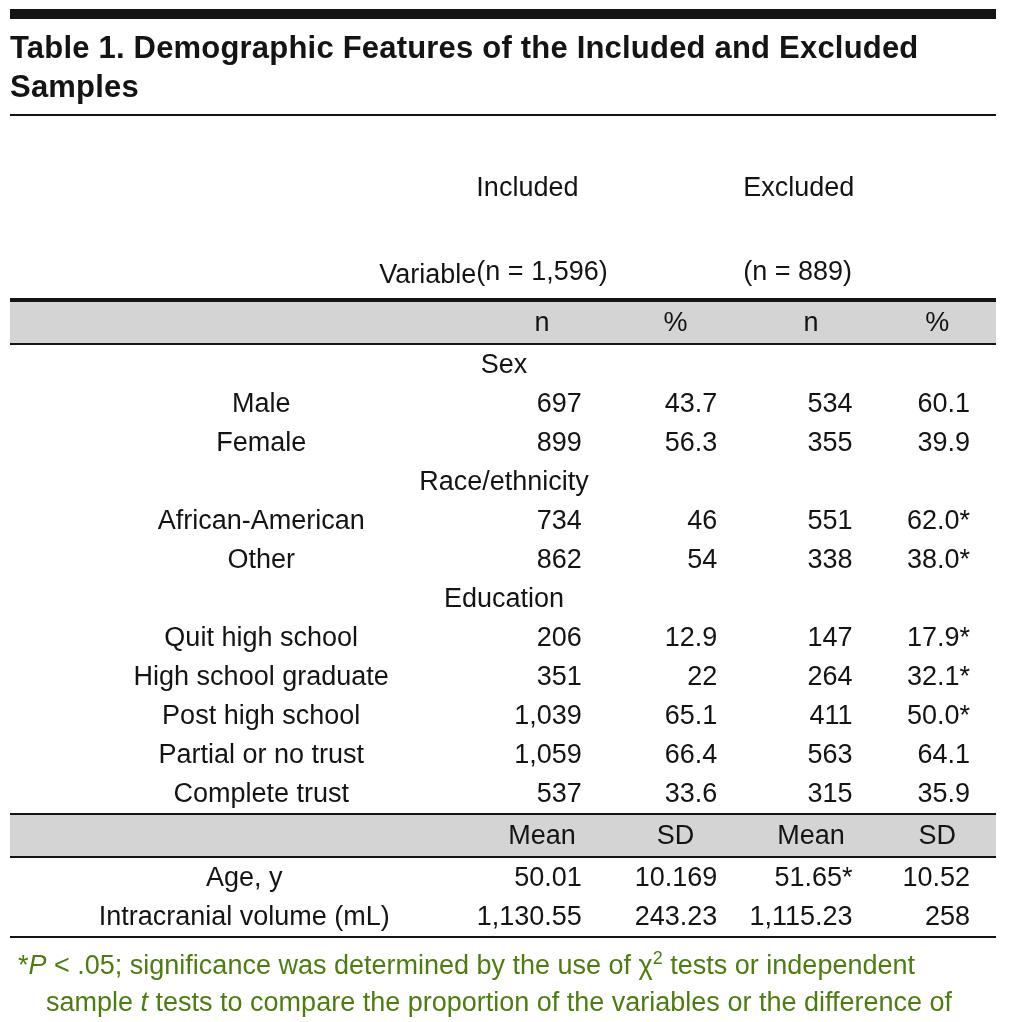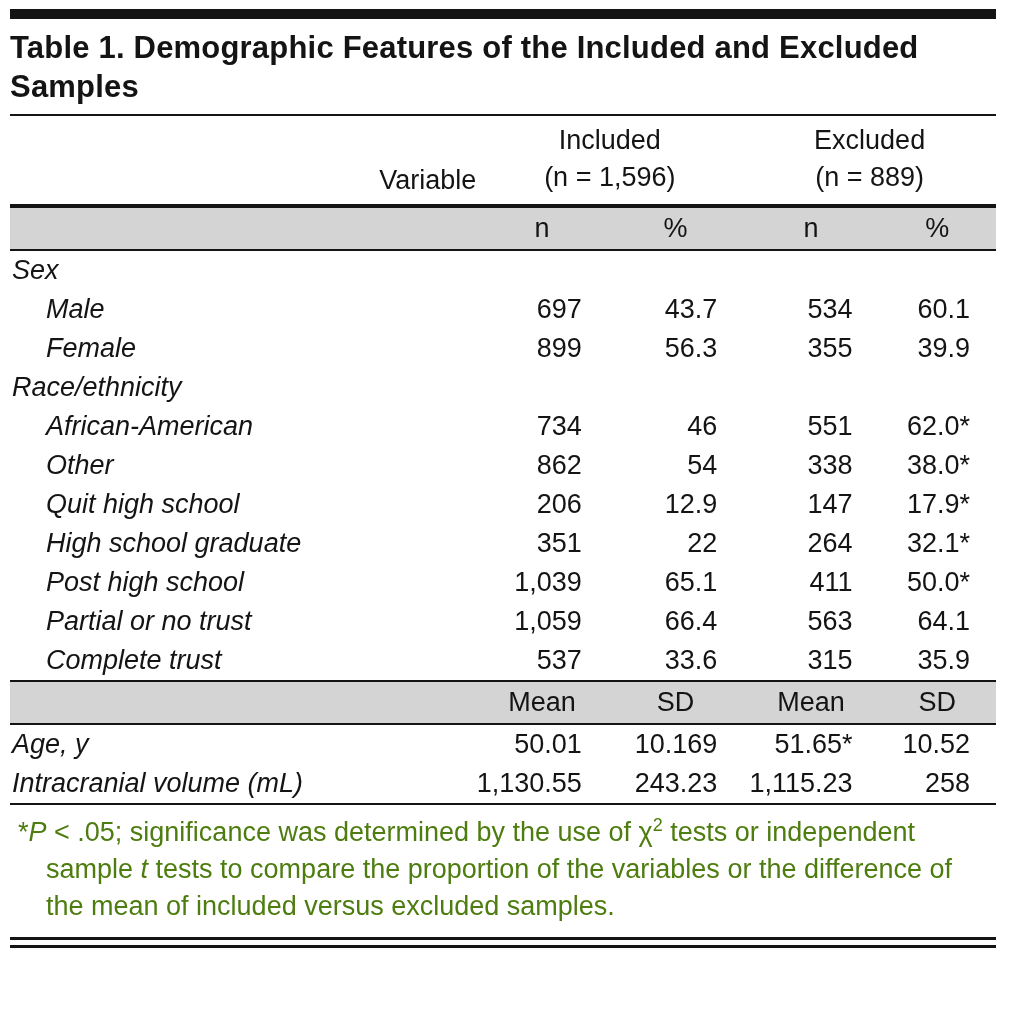--- a/index.html
+++ b/index.html
@@ -56,8 +56,9 @@
   th.grp .grp-label,
   th.grp .grp-sub {
     display: block;
-    text-align: center;
+    text-align: left;
     line-height: 37px;
+    margin-top: 47px;
   }
 
   

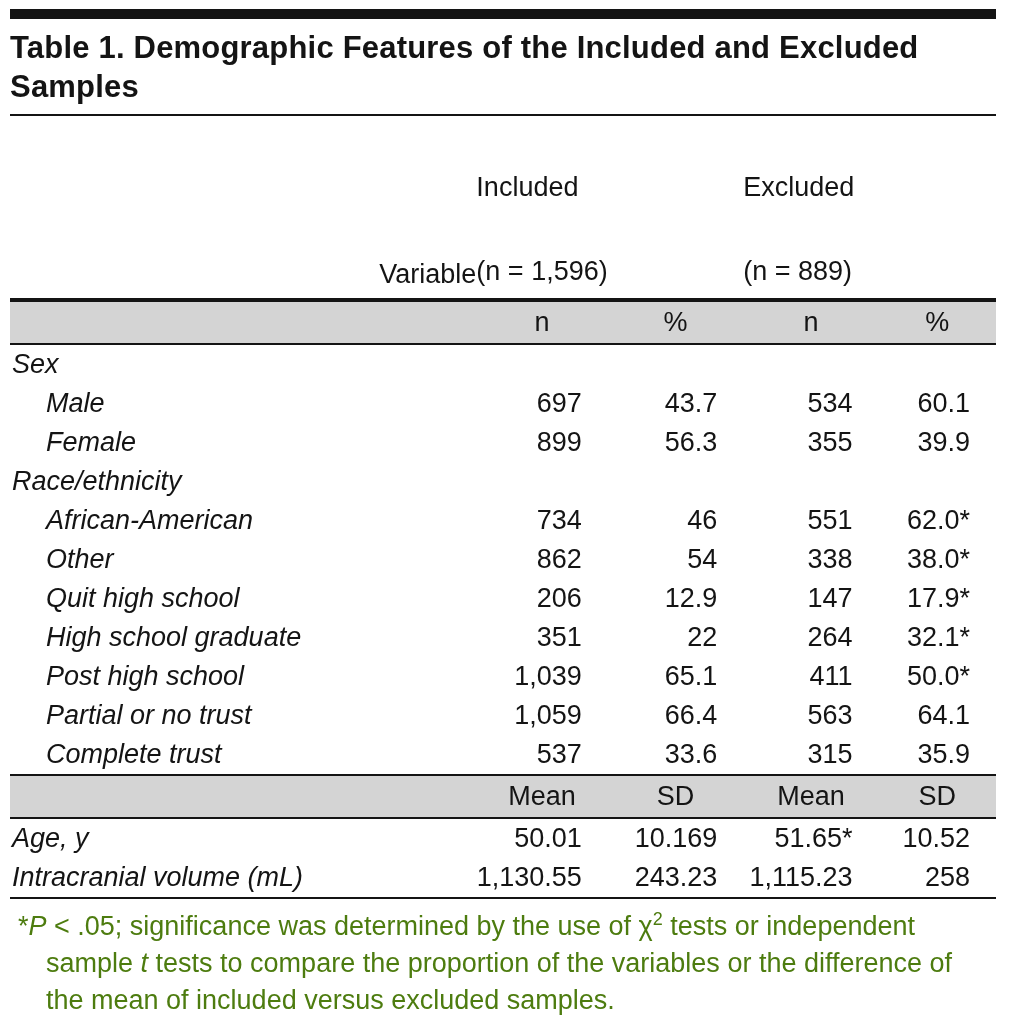--- a/index.html
+++ b/index.html
@@ -86,7 +86,7 @@
     line-height: 31px;
     vertical-align: bottom;
   }
-  td.lbl { text-align: left; padding-left: 2px; font-style: italic; }
+  td.lbl { text-align: center; padding-left: 2px; }
   td.ind { padding-left: 36px; }
   td.num { text-align: right; padding-right: 26px; white-space: nowrap; }
   tr.last-row td { border-bottom: 2px solid #141414; }

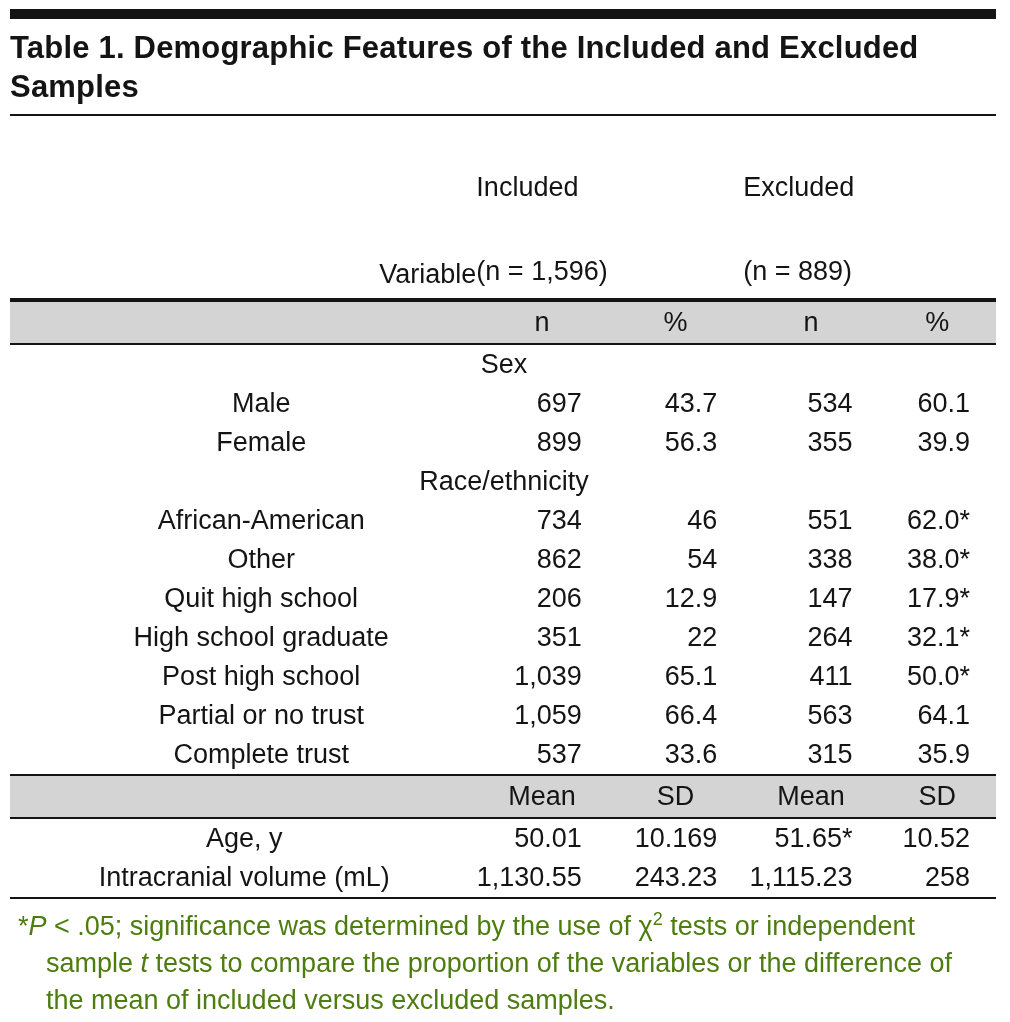--- a/index.html
+++ b/index.html
@@ -188,6 +188,9 @@
       </tr>
 
       <tr>
+        <td class="lbl" colspan="5">Education</td>
+      </tr>
+      <tr>
         <td class="lbl ind">Quit high school</td>
         <td class="num">206</td>
         <td class="num">12.9</td>

